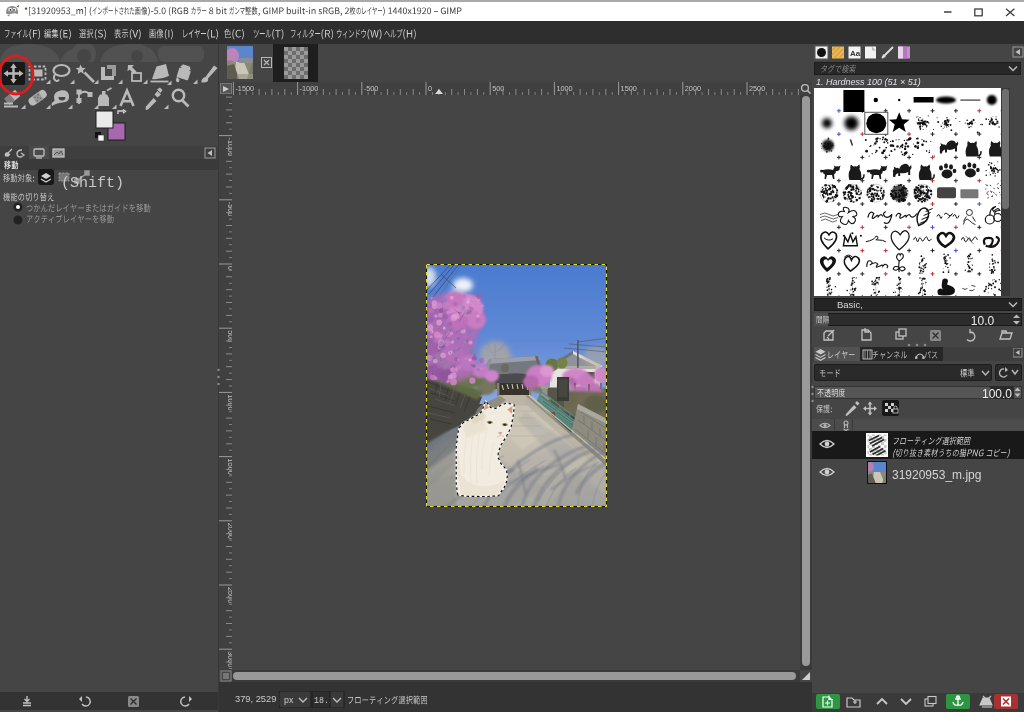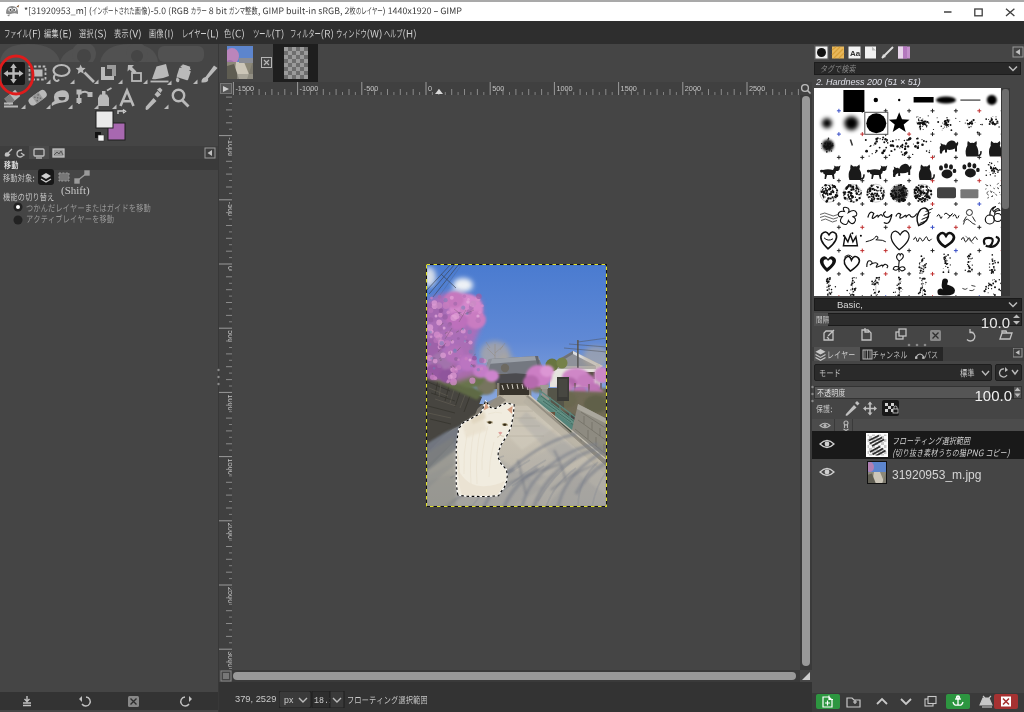--- a/index.html
+++ b/index.html
@@ -877,7 +877,7 @@
 <svg class="abs" style="left:1008px;top:65px" width="10" height="8" viewBox="0 0 10 8">
     <path d="M1 1.5 l4 4 4 -4" stroke="#bbb" stroke-width="1.5" fill="none"></path>
   </svg>
-<div class="abs" style="left:816px;top:77px;width:200px;height:10px;color:#dfe0e8;font-size:9px;font-style:italic;font-family:'Liberation Sans'">2. Hardness 200 (51 × 51)</div>
+<div class="abs" style="left:816px;top:77px;width:200px;height:10px;color:#dfe0e8;font-size:9px;font-style:italic;font-family:'Liberation Sans'">1. Hardness 100 (51 × 51)</div>
 <svg class="abs" style="left:814px;top:88px" width="187" height="208" viewBox="0 0 187 208">
     <rect width="187" height="208" fill="#ffffff"></rect>
     <defs>

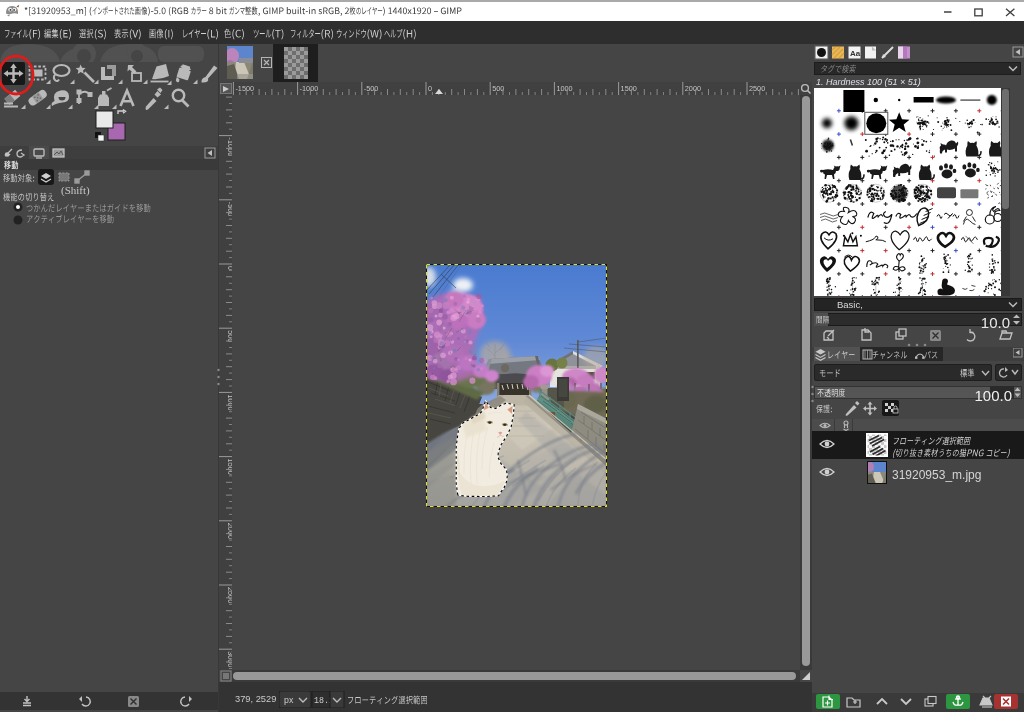--- a/index.html
+++ b/index.html
@@ -197,7 +197,7 @@
 <svg style="position:absolute;left:3px;top:191px" width="54" height="13" viewBox="0 0 54 13">
     <path transform="translate(0,9.5)" d="M1.3 -7.8V-5.8H0.4V-5.1H1.2C1 -3.9 0.6 -2.4 0.2 -1.6C0.3 -1.5 0.4 -1.2 0.5 -1C0.8 -1.6 1.1 -2.6 1.3 -3.6V0.7H1.8V-3.9C2 -3.5 2.2 -2.9 2.3 -2.6L2.5 -3V-2.5H3C2.9 -1.4 2.7 -0.3 2.1 0.3C2.2 0.4 2.3 0.6 2.4 0.7C2.9 0.2 3.2 -0.5 3.4 -1.3C3.7 -1.1 4 -0.8 4.1 -0.5L4.4 -1C4.2 -1.3 3.8 -1.7 3.4 -1.9L3.5 -2.5H4.6C4.7 -1.8 4.8 -1.2 5 -0.7C4.6 -0.3 4.1 0 3.6 0.3C3.7 0.4 3.9 0.6 3.9 0.7C4.4 0.5 4.8 0.2 5.2 -0.2C5.4 0.4 5.8 0.8 6.2 0.8C6.7 0.8 6.9 0.4 6.9 -0.6C6.8 -0.7 6.7 -0.8 6.6 -0.9C6.5 -0.1 6.5 0.1 6.3 0.1C6 0.1 5.7 -0.1 5.5 -0.6C5.9 -1.1 6.2 -1.6 6.4 -2.1L5.9 -2.3C5.8 -1.9 5.6 -1.5 5.3 -1.2C5.2 -1.6 5.2 -2 5.1 -2.5H6.8V-3.1H6.3L6.4 -3.3C6.2 -3.5 5.9 -3.7 5.6 -3.9L5.4 -3.6C5.6 -3.5 5.8 -3.2 6 -3.1H5C4.9 -4.4 4.8 -6 4.8 -7.8H4.3C4.3 -6 4.4 -4.4 4.5 -3.1H2.5L2.5 -3.1C2.4 -3.4 1.9 -4.4 1.8 -4.7V-5.1H2.5V-5.8H1.8V-7.8ZM6.3 -6.8C6.1 -6.5 6 -6.1 5.8 -5.7C5.7 -5.8 5.6 -6 5.5 -6.1C5.7 -6.5 5.9 -7 6.1 -7.5L5.7 -7.7C5.6 -7.3 5.4 -6.8 5.2 -6.4L5 -6.6L4.8 -6.2C5.1 -5.9 5.4 -5.5 5.6 -5.2C5.4 -4.9 5.3 -4.7 5.2 -4.4L4.9 -4.4L5 -3.9L6.5 -4.1C6.5 -3.9 6.6 -3.8 6.6 -3.7L6.9 -3.9C6.9 -4.2 6.7 -4.8 6.5 -5.2L6.2 -5.1C6.2 -4.9 6.3 -4.7 6.4 -4.5L5.6 -4.5C6 -5.1 6.3 -5.9 6.6 -6.5ZM3.8 -6.8C3.7 -6.5 3.6 -6.1 3.4 -5.7C3.3 -5.8 3.2 -6 3.1 -6.1C3.3 -6.5 3.5 -7 3.7 -7.5L3.2 -7.7C3.1 -7.3 3 -6.8 2.8 -6.4L2.6 -6.6L2.4 -6.2C2.7 -5.9 3 -5.5 3.2 -5.2C3 -4.9 2.8 -4.6 2.7 -4.3L2.4 -4.3L2.5 -3.8L4 -3.9L4 -3.6L4.4 -3.8C4.3 -4.2 4.2 -4.7 4 -5.2L3.6 -5C3.7 -4.8 3.8 -4.6 3.8 -4.4L3.1 -4.4C3.5 -5 3.9 -5.8 4.2 -6.5Z M9.7 -6.9C9.9 -6.6 10.1 -6.3 10.2 -6L8.7 -5.9C9 -6.4 9.2 -7.1 9.4 -7.6L8.8 -7.8C8.7 -7.2 8.4 -6.5 8.2 -5.9L7.6 -5.8L7.7 -5.2C8.4 -5.2 9.5 -5.3 10.5 -5.4C10.5 -5.2 10.6 -5 10.6 -4.8L11.1 -5.1C11 -5.7 10.6 -6.5 10.2 -7.2ZM10.1 -3.9V-3.1H8.6V-3.9ZM8.1 -4.5V0.7H8.6V-1.2H10.1V-0.1C10.1 0 10.1 0.1 10 0.1C9.9 0.1 9.6 0.1 9.2 0.1C9.3 0.3 9.4 0.5 9.4 0.7C9.9 0.7 10.2 0.7 10.4 0.6C10.6 0.5 10.6 0.3 10.6 -0.1V-4.5ZM8.6 -2.6H10.1V-1.7H8.6ZM13.5 -7.1C13.1 -6.8 12.4 -6.5 11.8 -6.2V-7.8H11.3V-4.7C11.3 -3.9 11.5 -3.7 12.2 -3.7C12.3 -3.7 13.2 -3.7 13.4 -3.7C14 -3.7 14.1 -4 14.2 -5.2C14 -5.2 13.8 -5.3 13.7 -5.4C13.7 -4.5 13.6 -4.4 13.3 -4.4C13.1 -4.4 12.4 -4.4 12.2 -4.4C11.9 -4.4 11.8 -4.4 11.8 -4.7V-5.7C12.5 -5.9 13.3 -6.3 13.8 -6.6ZM13.6 -3C13.2 -2.6 12.5 -2.3 11.8 -2V-3.5H11.3V-0.3C11.3 0.5 11.5 0.7 12.2 0.7C12.3 0.7 13.3 0.7 13.5 0.7C14.1 0.7 14.2 0.3 14.3 -0.9C14.1 -1 13.9 -1.1 13.8 -1.2C13.8 -0.1 13.7 0 13.4 0C13.2 0 12.4 0 12.2 0C11.9 0 11.8 -0 11.8 -0.3V-1.4C12.5 -1.7 13.4 -2 13.9 -2.4Z M18.1 -6C18 -5.1 17.9 -4.2 17.7 -3.5C17.3 -1.9 17 -1.3 16.6 -1.3C16.3 -1.3 15.9 -1.8 15.9 -3C15.9 -4.2 16.7 -5.7 18.1 -6ZM18.7 -6C19.9 -5.8 20.6 -4.7 20.6 -3.3C20.6 -1.7 19.7 -0.8 18.8 -0.5C18.6 -0.5 18.4 -0.4 18.2 -0.4L18.5 0.3C20.2 0 21.2 -1.3 21.2 -3.3C21.2 -5.1 20.1 -6.7 18.5 -6.7C16.7 -6.7 15.3 -4.9 15.3 -2.9C15.3 -1.4 16 -0.4 16.6 -0.4C17.3 -0.4 17.8 -1.4 18.3 -3.3C18.5 -4.2 18.6 -5.1 18.7 -6Z M24.9 -7V-6.3H26.2C26.1 -3.6 26 -1.1 24.2 0.2C24.4 0.4 24.6 0.6 24.6 0.8C26.5 -0.7 26.7 -3.4 26.7 -6.3H28.2C28.1 -2.1 28 -0.5 27.8 -0.2C27.7 -0.1 27.7 -0 27.5 -0C27.4 -0 27 -0 26.6 -0.1C26.7 0.1 26.7 0.4 26.7 0.6C27.1 0.7 27.5 0.7 27.8 0.6C28 0.6 28.2 0.5 28.3 0.2C28.6 -0.2 28.7 -1.8 28.8 -6.6C28.8 -6.7 28.8 -7 28.8 -7ZM23.1 -7.6V-5.1L22.2 -4.8L22.3 -4.2L23.1 -4.4V-2.1C23.1 -1.3 23.3 -1 23.8 -1C23.9 -1 24.4 -1 24.6 -1C25 -1 25.2 -1.4 25.2 -2.7C25.1 -2.8 24.9 -2.9 24.7 -3C24.7 -1.9 24.7 -1.7 24.5 -1.7C24.4 -1.7 24 -1.7 23.9 -1.7C23.7 -1.7 23.6 -1.7 23.6 -2.1V-4.5L25.4 -5L25.3 -5.6L23.6 -5.2V-7.6Z M31.8 -7.3 31.2 -7.4C31.2 -7.1 31.2 -6.8 31.1 -6.6C31 -5.8 30.9 -4.4 30.9 -3.6C30.9 -3 30.9 -2.4 31 -2.1L31.5 -2.1C31.5 -2.6 31.5 -2.9 31.5 -3.3C31.6 -4.5 32.4 -6.2 33.3 -6.2C34.1 -6.2 34.5 -5.1 34.5 -3.7C34.5 -1.3 33.3 -0.5 31.7 -0.2L32 0.5C33.8 0 35.1 -1.1 35.1 -3.7C35.1 -5.6 34.4 -6.9 33.4 -6.9C32.5 -6.9 31.8 -5.7 31.5 -4.8C31.5 -5.4 31.7 -6.7 31.8 -7.3Z M38.6 -1.2H42V-0.2H38.6ZM38.6 -1.7V-2.6H42V-1.7ZM38.1 -3.2V0.7H38.6V0.4H42V0.7H42.6V-3.2ZM38.5 -7.8V-7H37.4V-6.4H38.5C38.5 -6.2 38.5 -5.9 38.4 -5.6H37.2V-5H38.3C38.1 -4.4 37.8 -3.8 37 -3.4C37.2 -3.2 37.3 -3 37.4 -2.9C38 -3.3 38.4 -3.9 38.7 -4.5C39 -4.1 39.4 -3.7 39.7 -3.4L40 -3.9C39.7 -4.2 39.2 -4.7 38.8 -5L38.8 -5H40.1V-5.6H39C39 -5.9 39 -6.2 39 -6.4H40V-7H39V-7.8ZM41.6 -7.8V-7H40.5V-6.4H41.6V-6.3C41.6 -6.1 41.6 -5.9 41.5 -5.6H40.4V-5H41.4C41.2 -4.5 40.8 -4.1 40.2 -3.7C40.3 -3.6 40.4 -3.4 40.5 -3.2C41.2 -3.7 41.6 -4.2 41.9 -4.8C42.2 -4 42.7 -3.3 43.3 -3C43.4 -3.1 43.5 -3.4 43.6 -3.5C43.1 -3.8 42.6 -4.4 42.3 -5H43.5V-5.6H42C42.1 -5.9 42.1 -6.1 42.1 -6.3V-6.4H43.2V-7H42.1V-7.8Z M46.3 -7.3 46.2 -6.7C47.1 -6.5 48.3 -6.2 49.1 -6.2L49.1 -6.8C48.5 -6.9 47.1 -7.1 46.3 -7.3ZM49.3 -4.7 48.9 -5.2C48.9 -5.1 48.7 -5.1 48.6 -5.1C48.1 -5 46.4 -4.8 46 -4.8C45.8 -4.8 45.5 -4.8 45.4 -4.9L45.4 -4C45.6 -4.1 45.8 -4.1 46 -4.1C46.4 -4.2 47.6 -4.3 48.2 -4.4C47.5 -3.4 45.6 -0.9 45.3 -0.5C45.1 -0.3 45 -0.2 44.9 -0.1L45.5 0.4C45.9 -0.3 46.6 -1.3 46.9 -1.7C47.1 -1.9 47.2 -2 47.4 -2C47.6 -2 47.8 -1.9 47.9 -1.5C47.9 -1.3 48 -0.7 48.1 -0.4C48.3 0.2 48.6 0.4 49.2 0.4C49.6 0.4 50.2 0.3 50.5 0.2L50.6 -0.6C50.2 -0.4 49.7 -0.4 49.2 -0.4C48.9 -0.4 48.7 -0.5 48.6 -0.9C48.5 -1.2 48.4 -1.6 48.4 -1.9C48.3 -2.3 48.1 -2.5 47.8 -2.6C47.7 -2.6 47.6 -2.6 47.5 -2.6C47.8 -3 48.6 -3.9 48.9 -4.3C49 -4.4 49.2 -4.6 49.3 -4.7Z" fill="#c8c8c8"></path>
   </svg>
-<div class="abs" style="left:61px;top:184px;color:#c8c8c8;font-size:11px;font-family:Liberation Serif, serif">(Shift)</div>
+<div class="abs" style="left:61px;top:175px;color:#c8c8c8;font-size:15px;font-family:Liberation Mono, monospace">(Shift)</div>
 <svg class="abs" style="left:12px;top:202px" width="14" height="26" viewBox="0 0 14 26">
 <circle cx="6" cy="5" r="4.5" fill="#222"></circle>
     <circle cx="6" cy="5" r="2" fill="#fff"></circle>

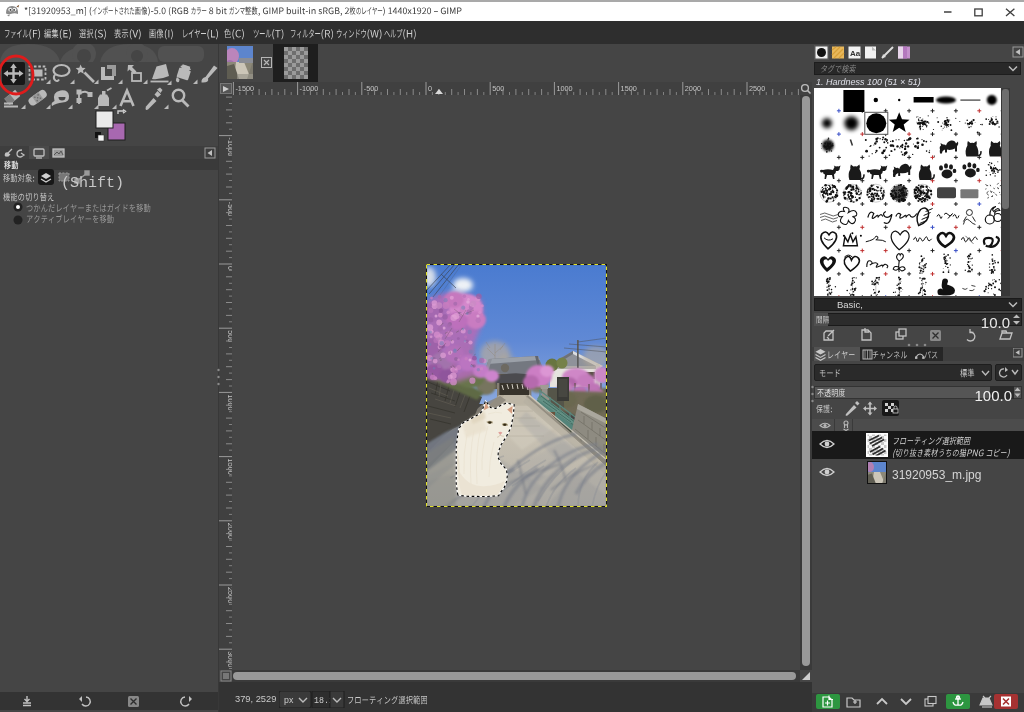--- a/index.html
+++ b/index.html
@@ -2106,7 +2106,7 @@
 <svg style="position:absolute;left:816px;top:314px" width="16" height="12" viewBox="0 0 16 12">
     <path transform="translate(0,8.7)" d="M4 -1.4V-0.6H2.5V-1.4ZM4 -1.9H2.5V-2.7H4ZM2 -3.2V0.3H2.5V-0.1H4.5V-3.2ZM2.5 -5.1V-4.3H1.1V-5.1ZM2.5 -5.6H1.1V-6.3H2.5ZM5.5 -5.1V-4.3H4V-5.1ZM5.5 -5.6H4V-6.3H5.5ZM5.7 -6.8H3.6V-3.8H5.5V-0.2C5.5 -0 5.5 0 5.3 0C5.2 0 4.8 0 4.4 0C4.5 0.2 4.6 0.5 4.6 0.7C5.1 0.7 5.5 0.7 5.7 0.6C5.9 0.5 6 0.2 6 -0.2V-6.8ZM0.6 -6.8V0.7H1.1V-3.9H3V-6.8Z M10.1 -5.2H12V-4.3H10.1ZM9.6 -5.7V-3.9H12.5V-5.7ZM9.2 -6.7V-6.1H12.9V-6.7ZM10 -1.3V-0.9H10.8V0.5H11.2V-0.9H12V-1.3ZM12.4 -2.9V-2.2L12.4 -2.2C12.3 -2.1 12.3 -2.1 12.2 -2.1C12.1 -2.1 11.8 -2.1 11.7 -2.1C11.6 -2.1 11.5 -2.2 11.5 -2.3V-2.9ZM9.2 -3.4V0.7H9.6V-2.9H10.4C10.3 -2.3 10.2 -2 9.7 -1.8C9.7 -1.8 9.8 -1.6 9.9 -1.5C10.5 -1.7 10.7 -2.2 10.8 -2.9H11.2V-2.3C11.2 -1.8 11.3 -1.7 11.7 -1.7C11.8 -1.7 12.2 -1.7 12.3 -1.7L12.4 -1.7V0C12.4 0.1 12.3 0.1 12.3 0.1C12.2 0.1 12 0.1 11.7 0.1C11.8 0.3 11.8 0.5 11.9 0.7C12.2 0.7 12.5 0.7 12.6 0.6C12.8 0.5 12.8 0.3 12.8 0V-3.4ZM7.2 -6.8V0.7H7.7V-6.2H8.5C8.3 -5.6 8.2 -4.8 8 -4.2C8.4 -3.6 8.5 -3 8.5 -2.5C8.5 -2.3 8.5 -2 8.4 -1.9C8.4 -1.9 8.3 -1.9 8.2 -1.9C8.1 -1.8 8 -1.9 7.9 -1.9C7.9 -1.7 8 -1.5 8 -1.3C8.1 -1.3 8.3 -1.3 8.4 -1.3C8.5 -1.4 8.6 -1.4 8.7 -1.5C8.9 -1.6 9 -2 9 -2.4C9 -3 8.9 -3.6 8.4 -4.3C8.6 -5 8.8 -5.9 9 -6.6L8.7 -6.8L8.6 -6.8Z" fill="#cfcfcf"></path>
   </svg>
-<div class="abs" style="left:955px;top:314px;width:55px;text-align:right;color:#e8e8e8;font-size:15px;font-family:'Liberation Sans'">10.0</div>
+<div class="abs" style="left:955px;top:314px;width:55px;text-align:center;color:#e8e8e8;font-size:12px;font-family:'Liberation Sans'">10.0</div>
 <svg class="abs" style="left:1012px;top:314px" width="9" height="11" viewBox="0 0 9 11">
     <path d="M1 4 l3.5 -3.5 3.5 3.5 z M1 7 l3.5 3.5 3.5 -3.5 z" fill="#bbb"></path>
   </svg>

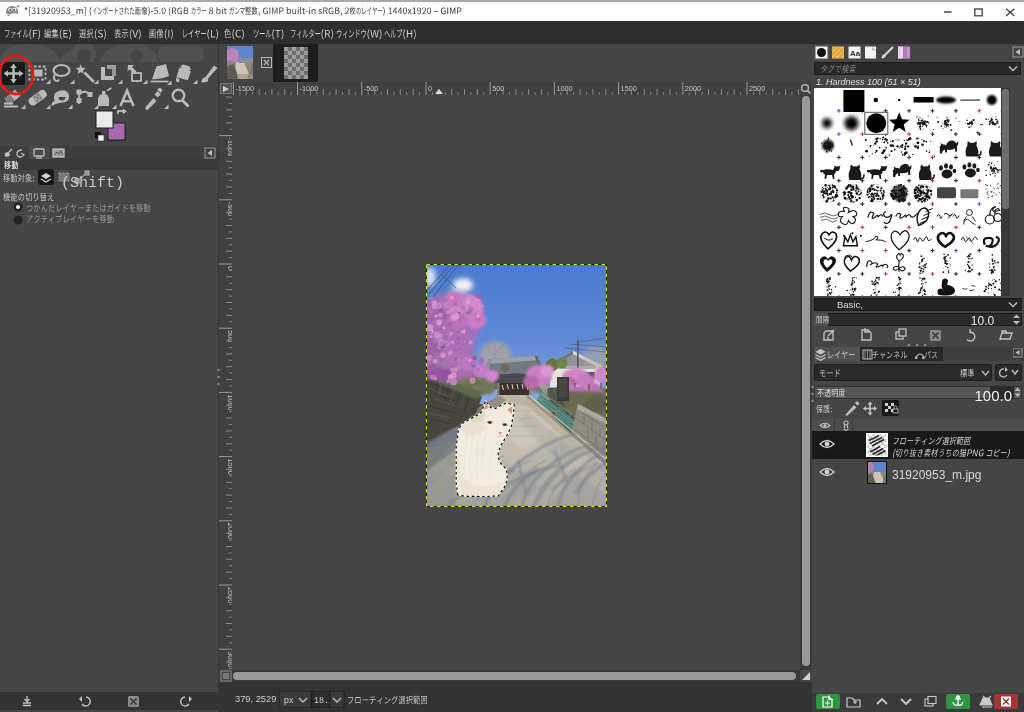--- a/index.html
+++ b/index.html
@@ -2181,7 +2181,7 @@
 <svg style="position:absolute;left:817px;top:387px" width="31" height="13" viewBox="0 0 31 13">
     <path transform="translate(0,9.2)" d="M3.9 -4.3C4.7 -3.6 5.7 -2.5 6.2 -1.8L6.7 -2.3C6.1 -3 5.1 -4 4.3 -4.7ZM0.5 -6.9V-6.2H3.6C2.9 -4.7 1.7 -3.2 0.3 -2.3C0.4 -2.1 0.6 -1.9 0.7 -1.7C1.6 -2.4 2.5 -3.3 3.2 -4.3V0.7H3.7V-5.3C3.9 -5.6 4.1 -5.9 4.2 -6.2H6.5V-6.9Z M7.5 -7C7.9 -6.5 8.4 -5.9 8.6 -5.4L9 -5.9C8.8 -6.3 8.3 -6.9 7.9 -7.3ZM8.8 -4H7.4V-3.4H8.3V-1C8 -0.7 7.7 -0.3 7.4 -0L7.6 0.6C8 0.3 8.3 -0.1 8.6 -0.5C9 0.2 9.7 0.5 10.6 0.5C11.4 0.6 12.8 0.6 13.6 0.5C13.6 0.3 13.7 0 13.8 -0.1C12.9 -0.1 11.3 -0 10.6 -0.1C9.8 -0.1 9.1 -0.4 8.8 -1.1ZM13.1 -7.4C12.2 -7.2 10.7 -7 9.5 -6.9C9.5 -6.8 9.6 -6.6 9.6 -6.5C10.1 -6.5 10.7 -6.5 11.2 -6.6V-5.9H9.3V-5.4H10.9C10.4 -4.7 9.7 -4.1 9.1 -3.8C9.2 -3.7 9.3 -3.5 9.4 -3.3C10 -3.7 10.7 -4.3 11.2 -5V-3.8H11.7V-5.1C12.2 -4.4 12.9 -3.8 13.5 -3.4C13.6 -3.6 13.7 -3.8 13.8 -3.9C13.2 -4.2 12.5 -4.8 12 -5.4H13.7V-5.9H11.7V-6.6C12.3 -6.7 12.9 -6.8 13.4 -6.9ZM9.8 -3.6V-3.1H10.7C10.5 -2.1 10.2 -1.4 9.3 -1C9.4 -0.9 9.5 -0.7 9.6 -0.5C10.6 -1 11 -1.9 11.1 -3.1H12C11.9 -2.7 11.9 -2.4 11.8 -2.1L12.2 -2L12.3 -2.3H13C12.9 -1.6 12.8 -1.3 12.8 -1.2C12.7 -1.2 12.6 -1.2 12.5 -1.2C12.4 -1.2 12.1 -1.2 11.8 -1.2C11.8 -1 11.9 -0.8 11.9 -0.7C12.2 -0.6 12.6 -0.6 12.7 -0.7C12.9 -0.7 13 -0.7 13.2 -0.9C13.3 -1 13.4 -1.5 13.5 -2.6C13.5 -2.6 13.5 -2.8 13.5 -2.8H12.4L12.5 -3.6Z M16.6 -4.1V-2.3H15.3V-4.1ZM16.6 -4.7H15.3V-6.4H16.6ZM14.8 -7V-0.8H15.3V-1.6H17V-7ZM20.1 -6.5V-5H18.2V-6.5ZM17.7 -7.2V-4C17.7 -2.6 17.6 -0.8 16.4 0.3C16.5 0.4 16.7 0.6 16.8 0.8C17.6 -0 17.9 -1.1 18.1 -2.2H20.1V-0.2C20.1 -0 20.1 0 20 0C19.8 0.1 19.4 0.1 19 0C19 0.2 19.1 0.5 19.1 0.7C19.8 0.7 20.1 0.7 20.4 0.6C20.6 0.5 20.7 0.3 20.7 -0.2V-7.2ZM20.1 -4.4V-2.8H18.2C18.2 -3.2 18.2 -3.6 18.2 -4V-4.4Z M24 -5.8V-5H22.9V-4.5H24V-3H26.7V-4.5H27.8V-5H26.7V-5.8H26.2V-5H24.5V-5.8ZM26.2 -4.5V-3.5H24.5V-4.5ZM26.6 -1.9C26.3 -1.4 25.9 -1 25.4 -0.7C24.9 -1 24.5 -1.4 24.3 -1.9ZM23 -2.4V-1.9H24L23.8 -1.7C24.1 -1.2 24.4 -0.8 24.9 -0.4C24.2 -0.1 23.5 0.1 22.7 0.2C22.8 0.3 22.9 0.6 22.9 0.7C23.8 0.6 24.7 0.3 25.4 -0.1C26.1 0.3 26.8 0.6 27.7 0.7C27.8 0.6 27.9 0.3 28 0.2C27.2 0.1 26.5 -0.1 26 -0.4C26.5 -0.9 27 -1.4 27.3 -2.2L27 -2.4L26.9 -2.4ZM22.2 -6.7V-4.1C22.2 -2.8 22.1 -0.9 21.5 0.4C21.7 0.4 21.9 0.6 22 0.7C22.6 -0.6 22.7 -2.7 22.7 -4.1V-6.1H27.9V-6.7H25.3V-7.6H24.7V-6.7Z" fill="#e8e8e8"></path>
   </svg>
-<div class="abs" style="left:962px;top:387px;width:50px;text-align:right;color:#f0f0f0;font-size:15px;font-family:'Liberation Sans'">100.0</div>
+<div class="abs" style="left:962px;top:387px;width:50px;text-align:right;color:#f0f0f0;font-size:12px;font-family:'Liberation Sans'">100.0</div>
 <svg class="abs" style="left:1014px;top:387px" width="8" height="11" viewBox="0 0 8 11">
     <path d="M0.5 4 l3 -3.5 3 3.5 z M0.5 6.5 l3 3.5 3 -3.5 z" fill="#bbb"></path>
   </svg>

